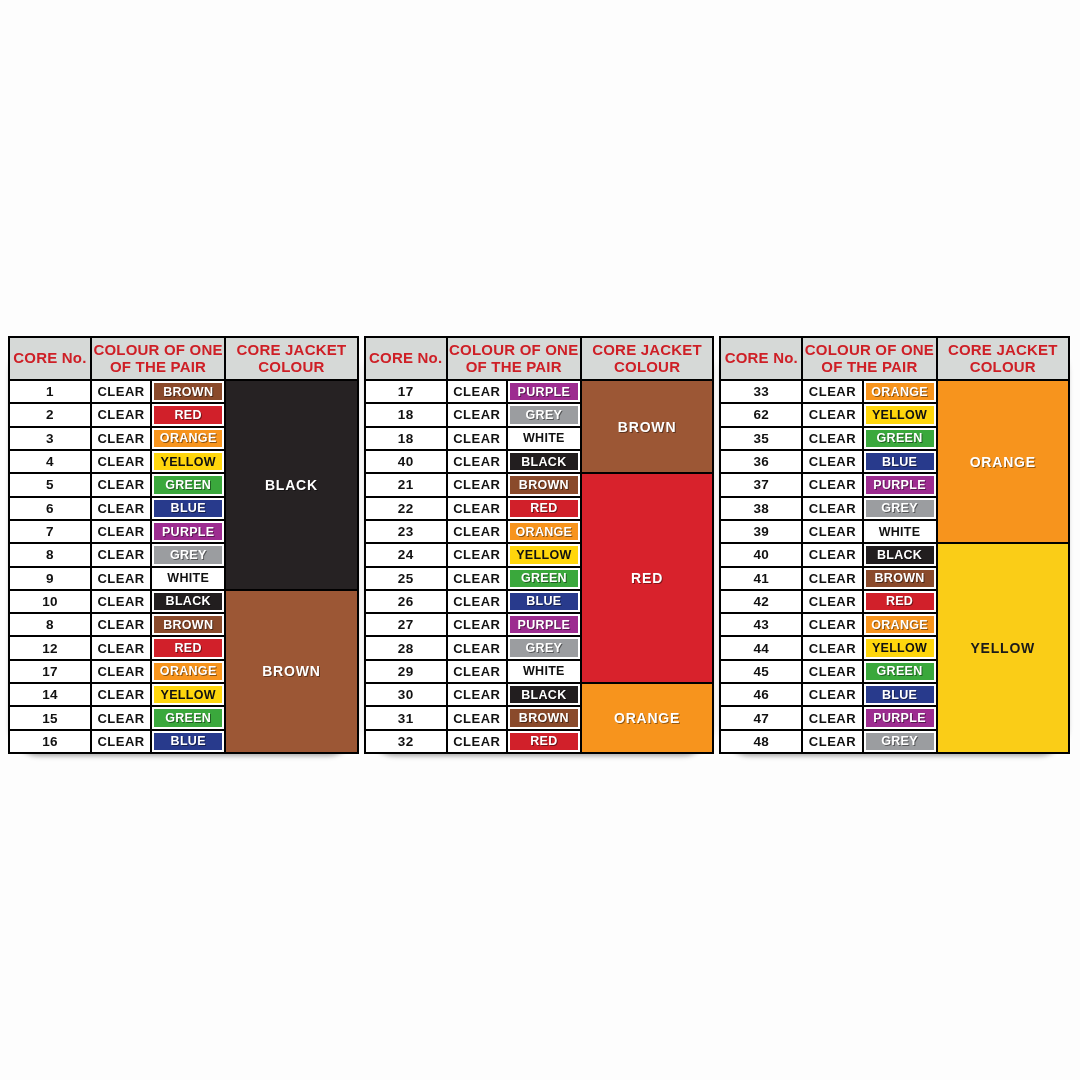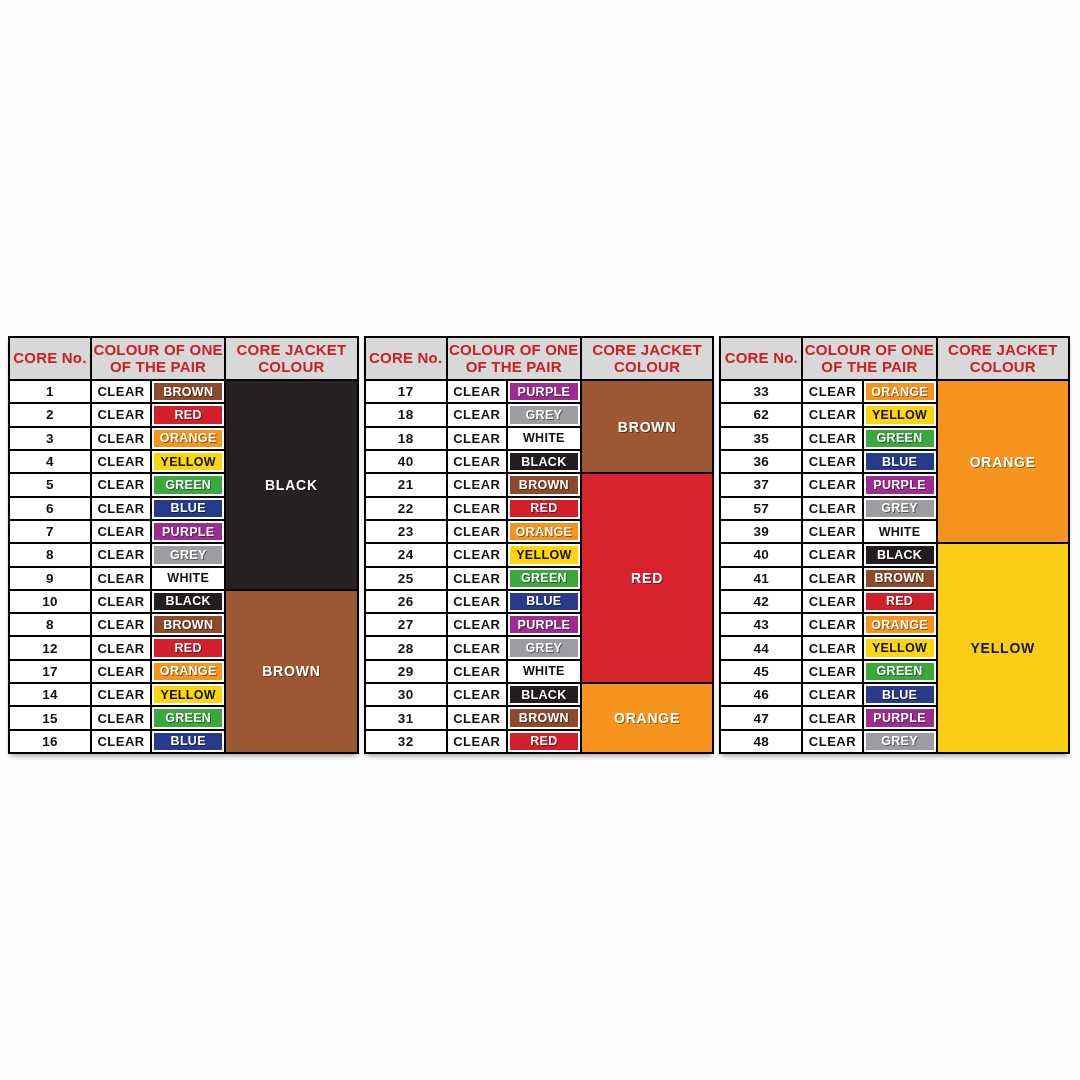--- a/index.html
+++ b/index.html
@@ -28,6 +28,7 @@
     height: 418px;
     background: #ffffff;
     box-shadow: 0 4px 5px -2px rgba(0,0,0,0.35);
+    border-radius: 31px;
   }
   .cc th, .cc td {
     border: 2px solid #000000;

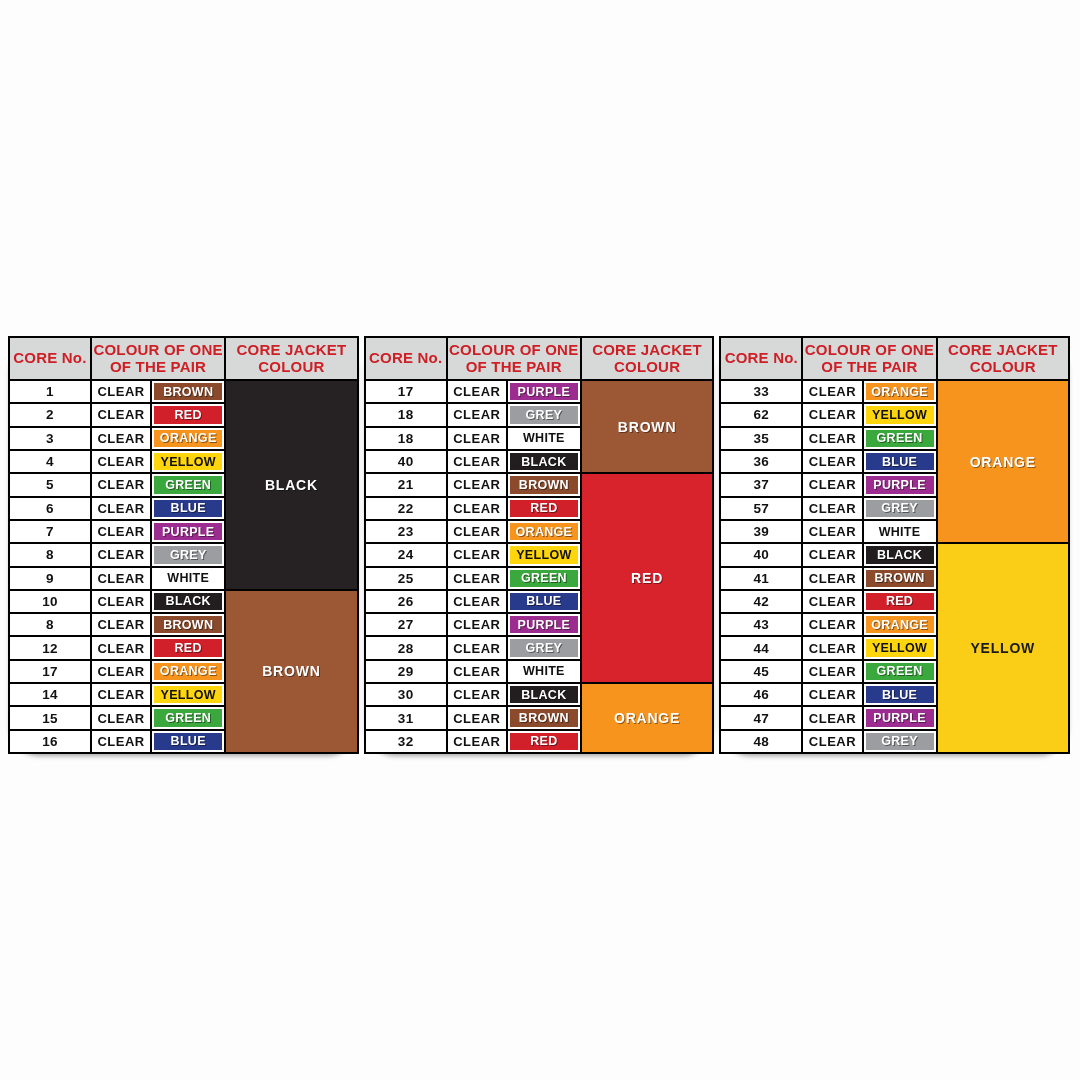--- a/index.html
+++ b/index.html
@@ -303,7 +303,7 @@
             <td class="sw outlined" style="background: rgb(157, 44, 144); color: rgb(255, 255, 255);">PURPLE</td>
           </tr>
           <tr>
-            <td class="no">57</td>
+            <td class="no">38</td>
             <td class="clear">CLEAR</td>
             <td class="sw outlined" style="background: rgb(155, 157, 160); color: rgb(255, 255, 255);">GREY</td>
           </tr>

